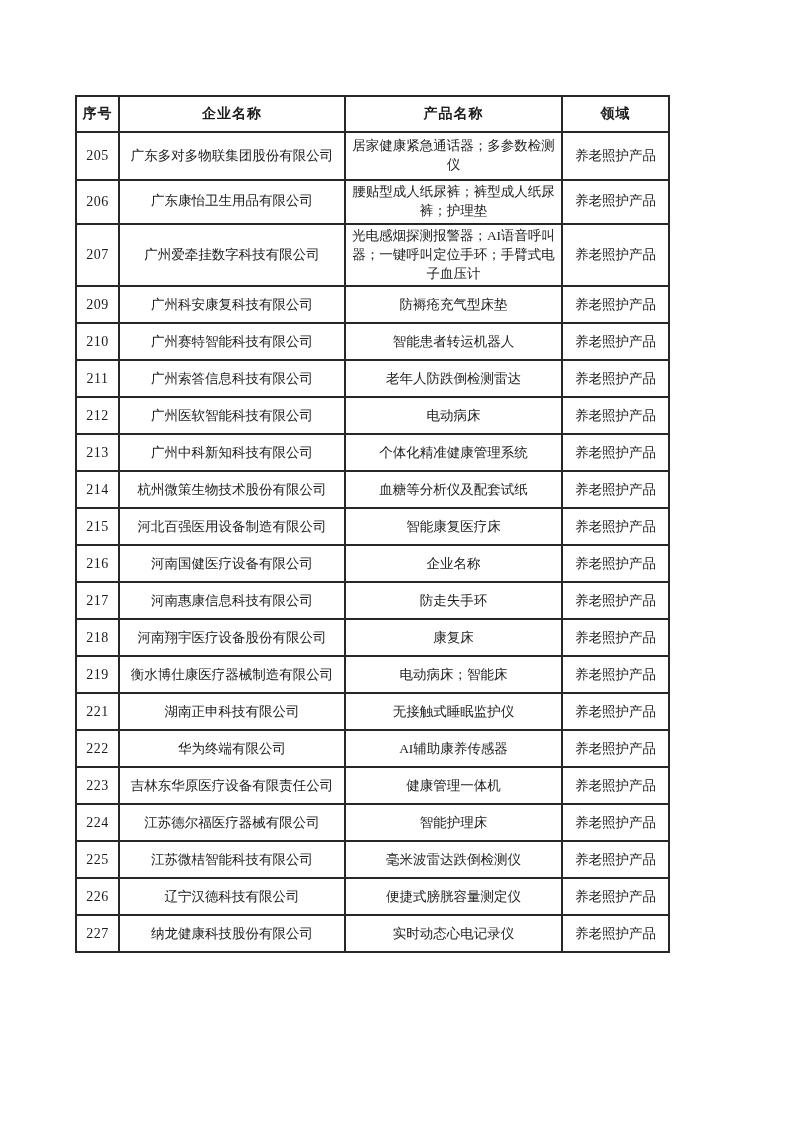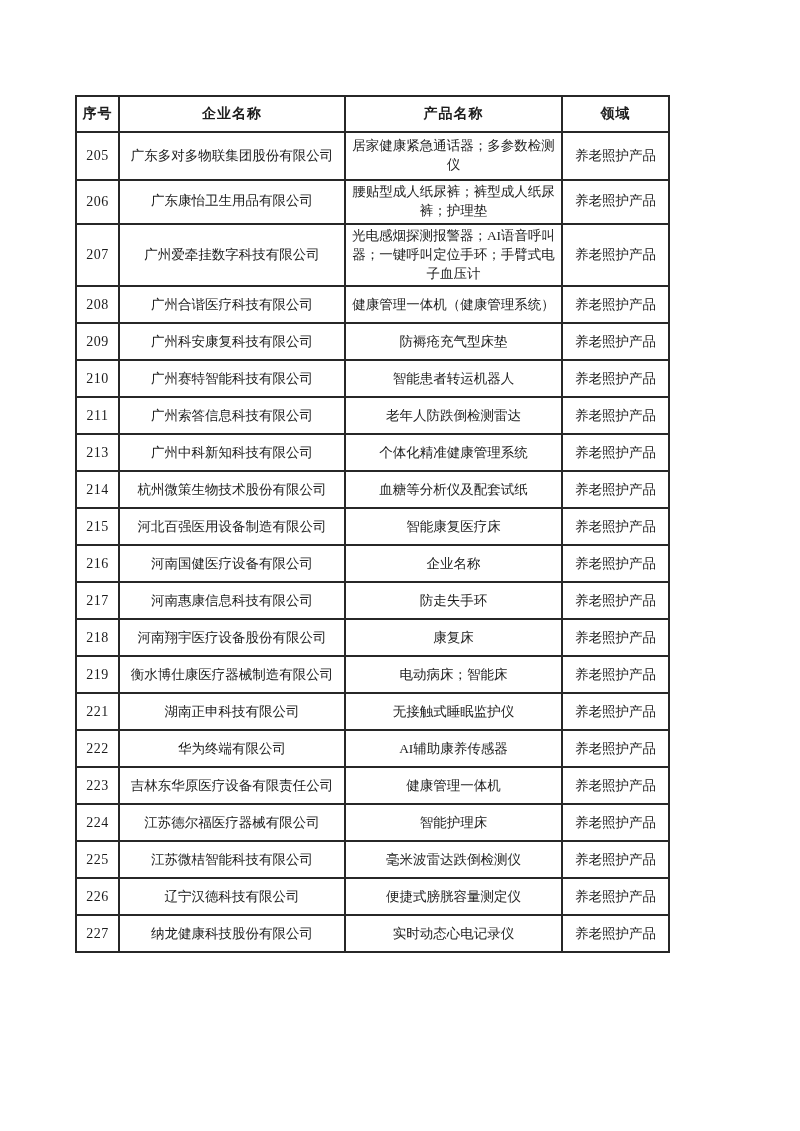--- a/index.html
+++ b/index.html
@@ -94,12 +94,6 @@
           <td class="cell-field">养老照护产品</td>
         </tr>
         <tr>
-          <td class="cell-no">208</td>
-          <td class="cell-company">广州合谐医疗科技有限公司</td>
-          <td class="cell-product">健康管理一体机（健康管理系统）</td>
-          <td class="cell-field">养老照护产品</td>
-        </tr>
-        <tr>
           <td class="cell-no">209</td>
           <td class="cell-company">广州科安康复科技有限公司</td>
           <td class="cell-product">防褥疮充气型床垫</td>

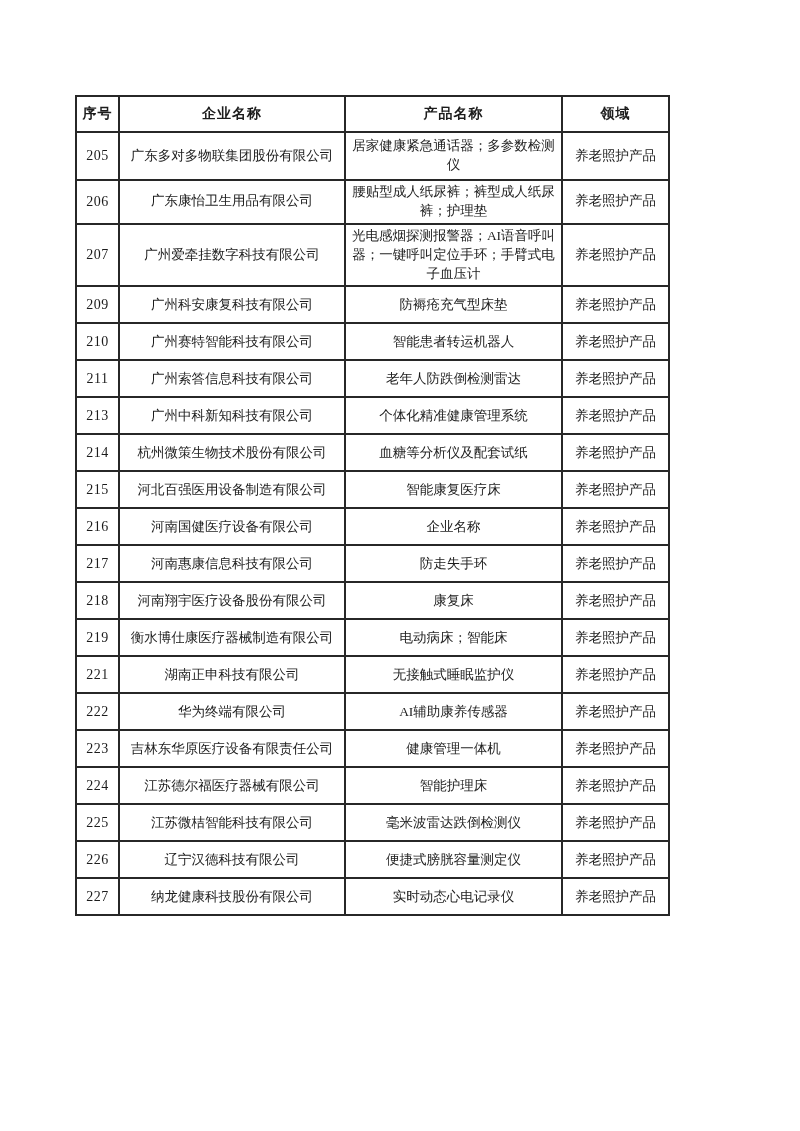--- a/index.html
+++ b/index.html
@@ -112,6 +112,12 @@
           <td class="cell-field">养老照护产品</td>
         </tr>
         <tr>
+          <td class="cell-no">212</td>
+          <td class="cell-company">广州医软智能科技有限公司</td>
+          <td class="cell-product">电动病床</td>
+          <td class="cell-field">养老照护产品</td>
+        </tr>
+        <tr>
           <td class="cell-no">213</td>
           <td class="cell-company">广州中科新知科技有限公司</td>
           <td class="cell-product">个体化精准健康管理系统</td>

